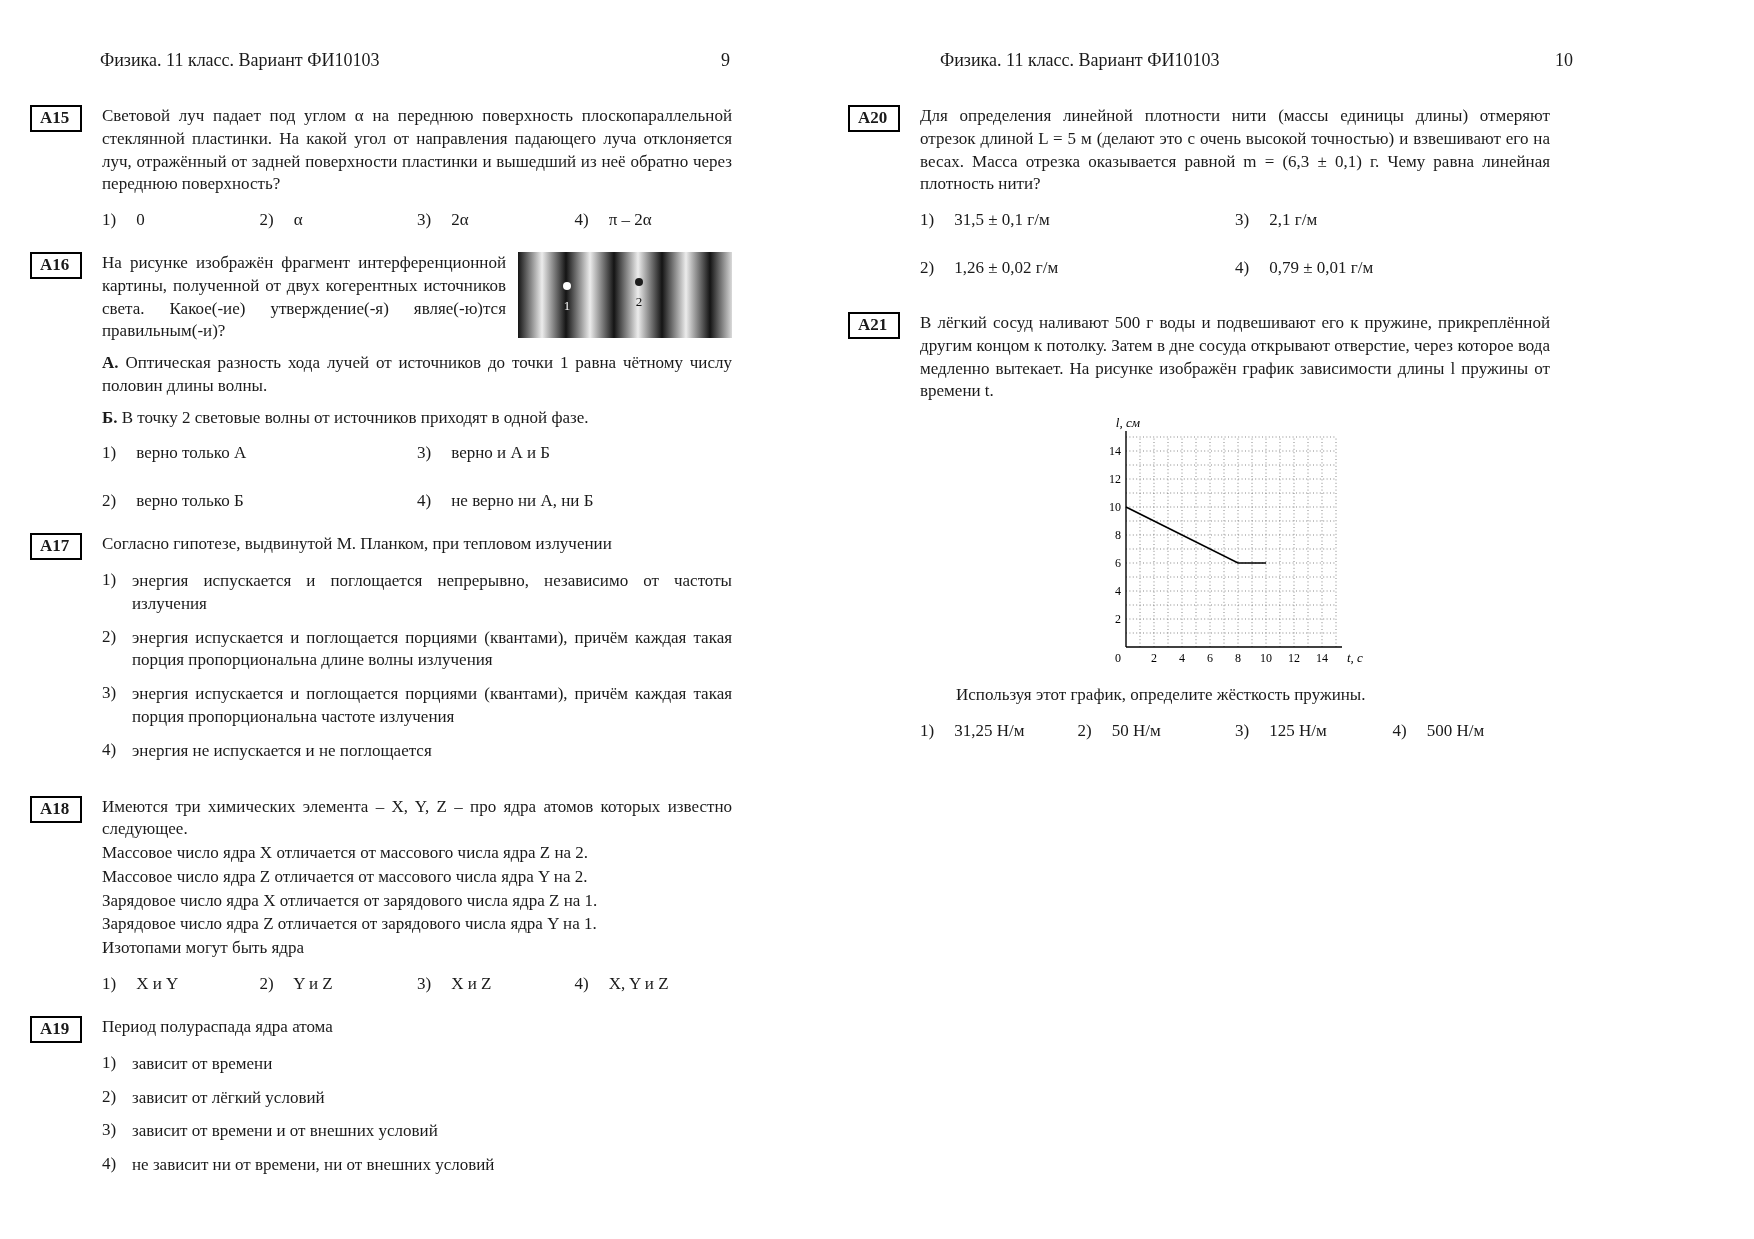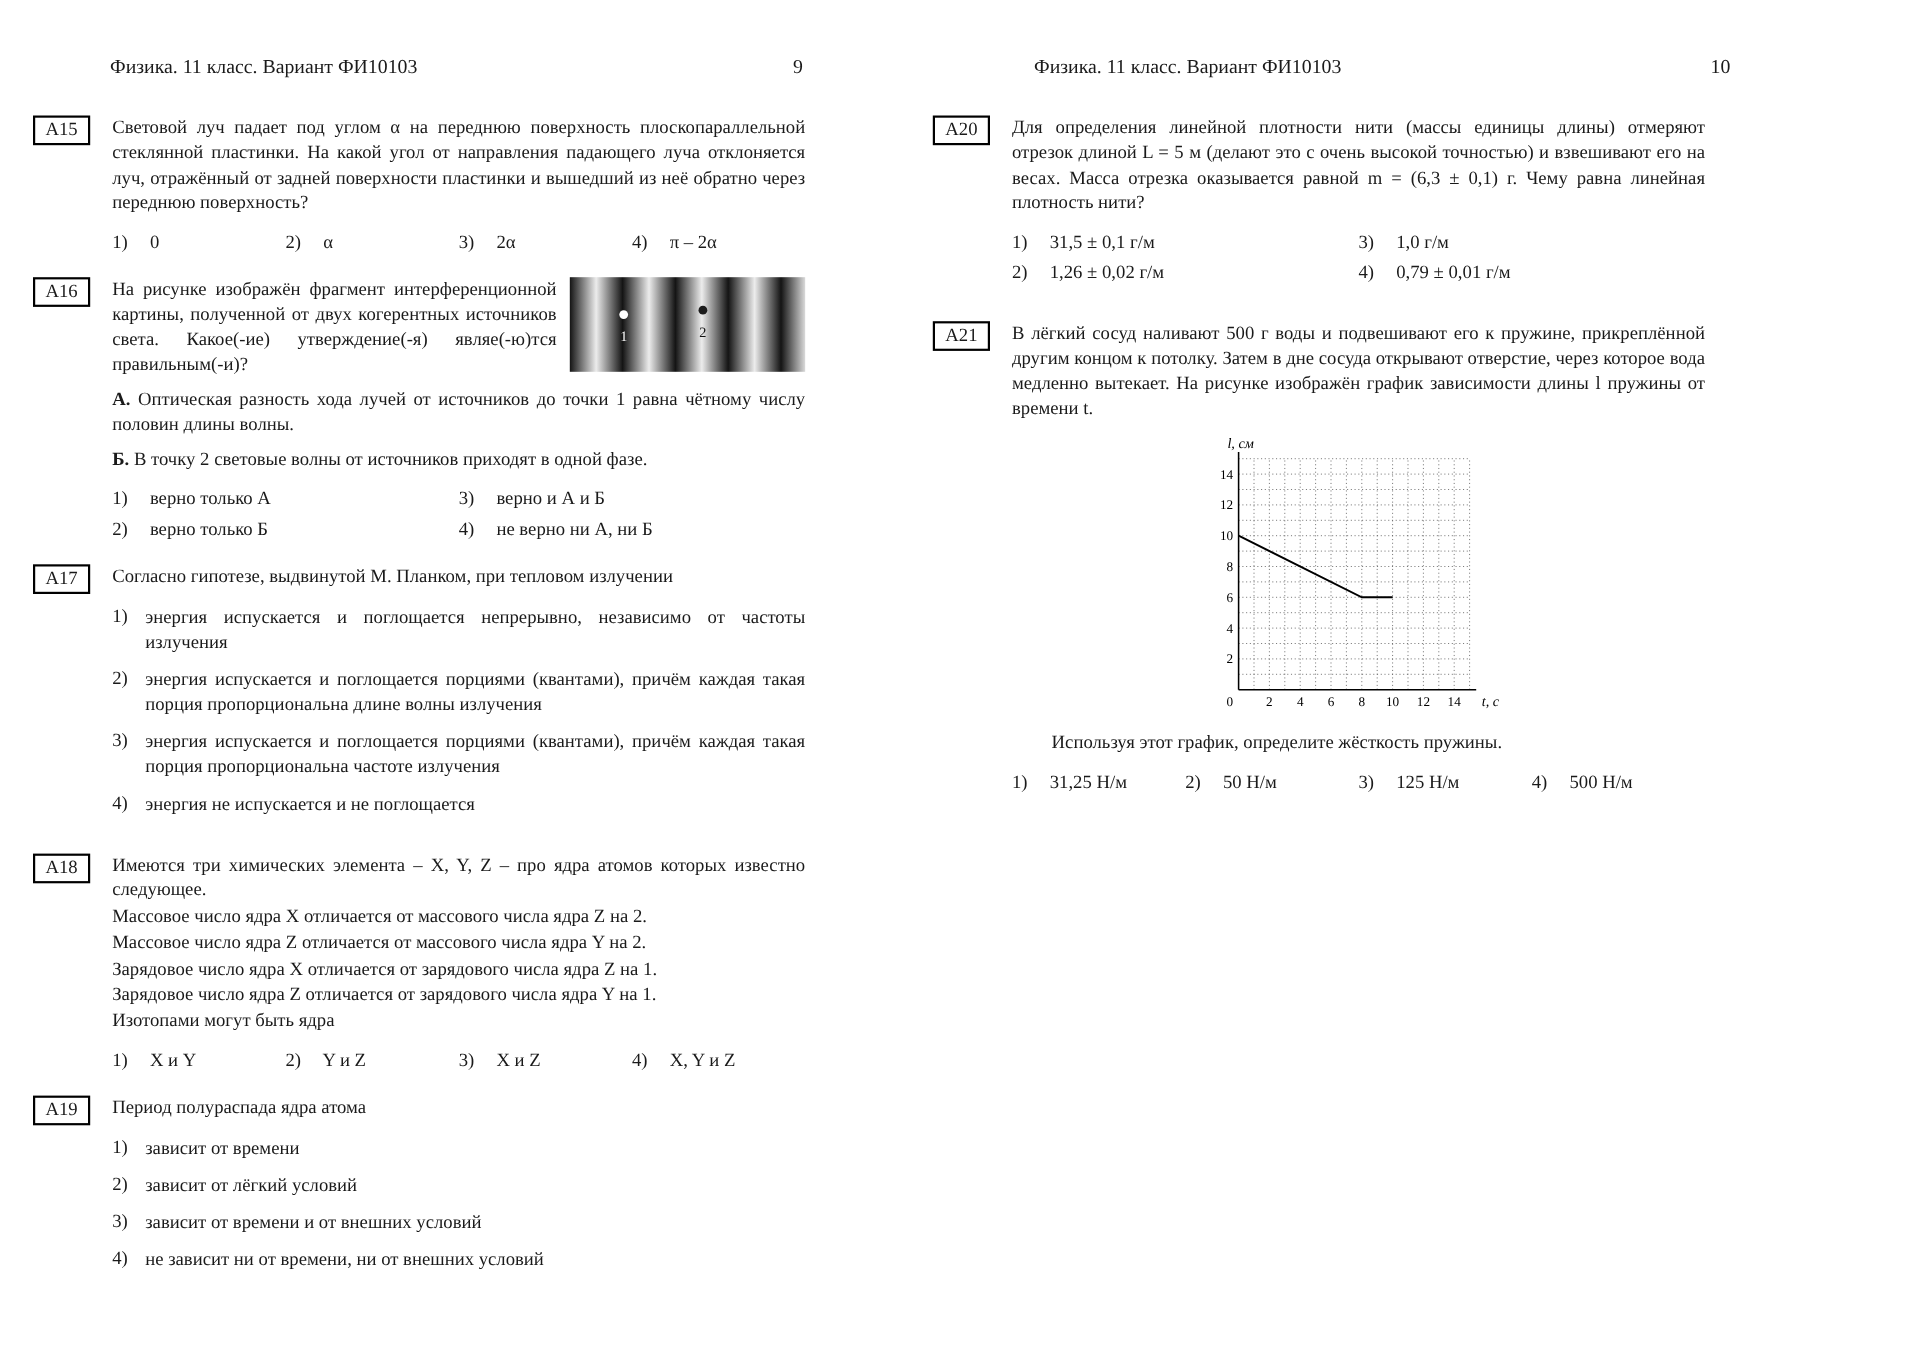--- a/index.html
+++ b/index.html
@@ -23,9 +23,9 @@
 
   .question { display:flex; margin-bottom:22px; }
   .qlabel {
-    border:2px solid #000; font-weight:normal; font-size:17px;
+    border:2px solid #000; font-weight:bold; font-size:17px;
     padding:1px 8px 2px 8px; height:fit-content; flex-shrink:0;
-    margin-right:20px; min-width:52px; text-align:center;
+    margin-right:20px; min-width:52px; 
   }
   .qbody { width:630px; }
   .qtext { text-align:justify; line-height:1.34; }

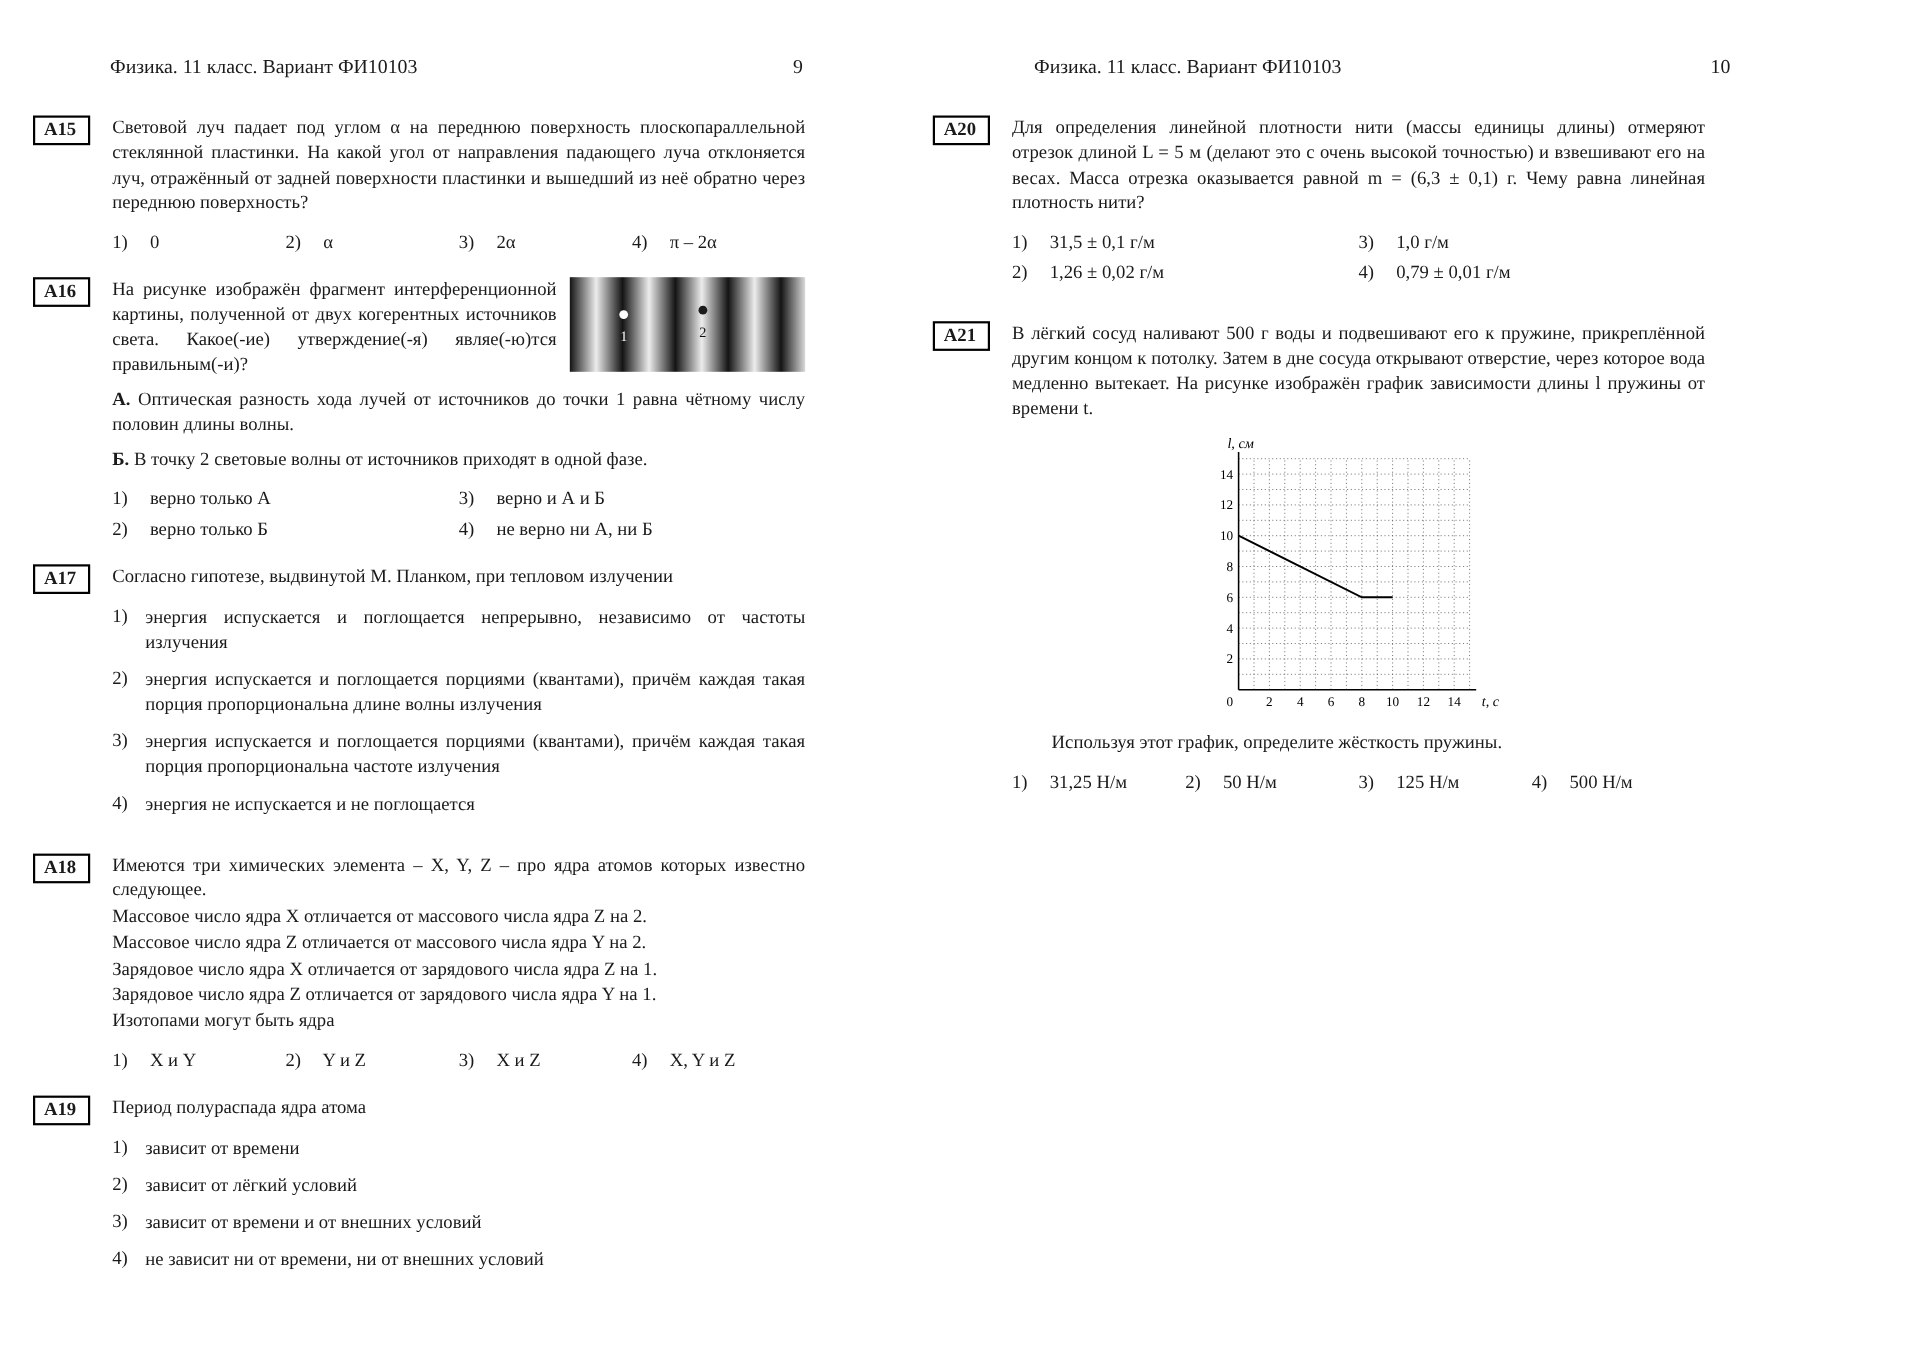--- a/index.html
+++ b/index.html
@@ -38,7 +38,7 @@
   .options-4 .option { flex:1; }
   .options-2col {
     display:grid; grid-template-columns:1fr 1fr;
-    grid-template-rows:auto auto; grid-auto-flow:column; row-gap:8px;
+    grid-template-rows:auto auto; grid-auto-flow:column; row-gap:28px;
   }
   .options-list .option { display:flex; margin-bottom:11px; }
   .options-list .otext { text-align:justify; line-height:1.34; }

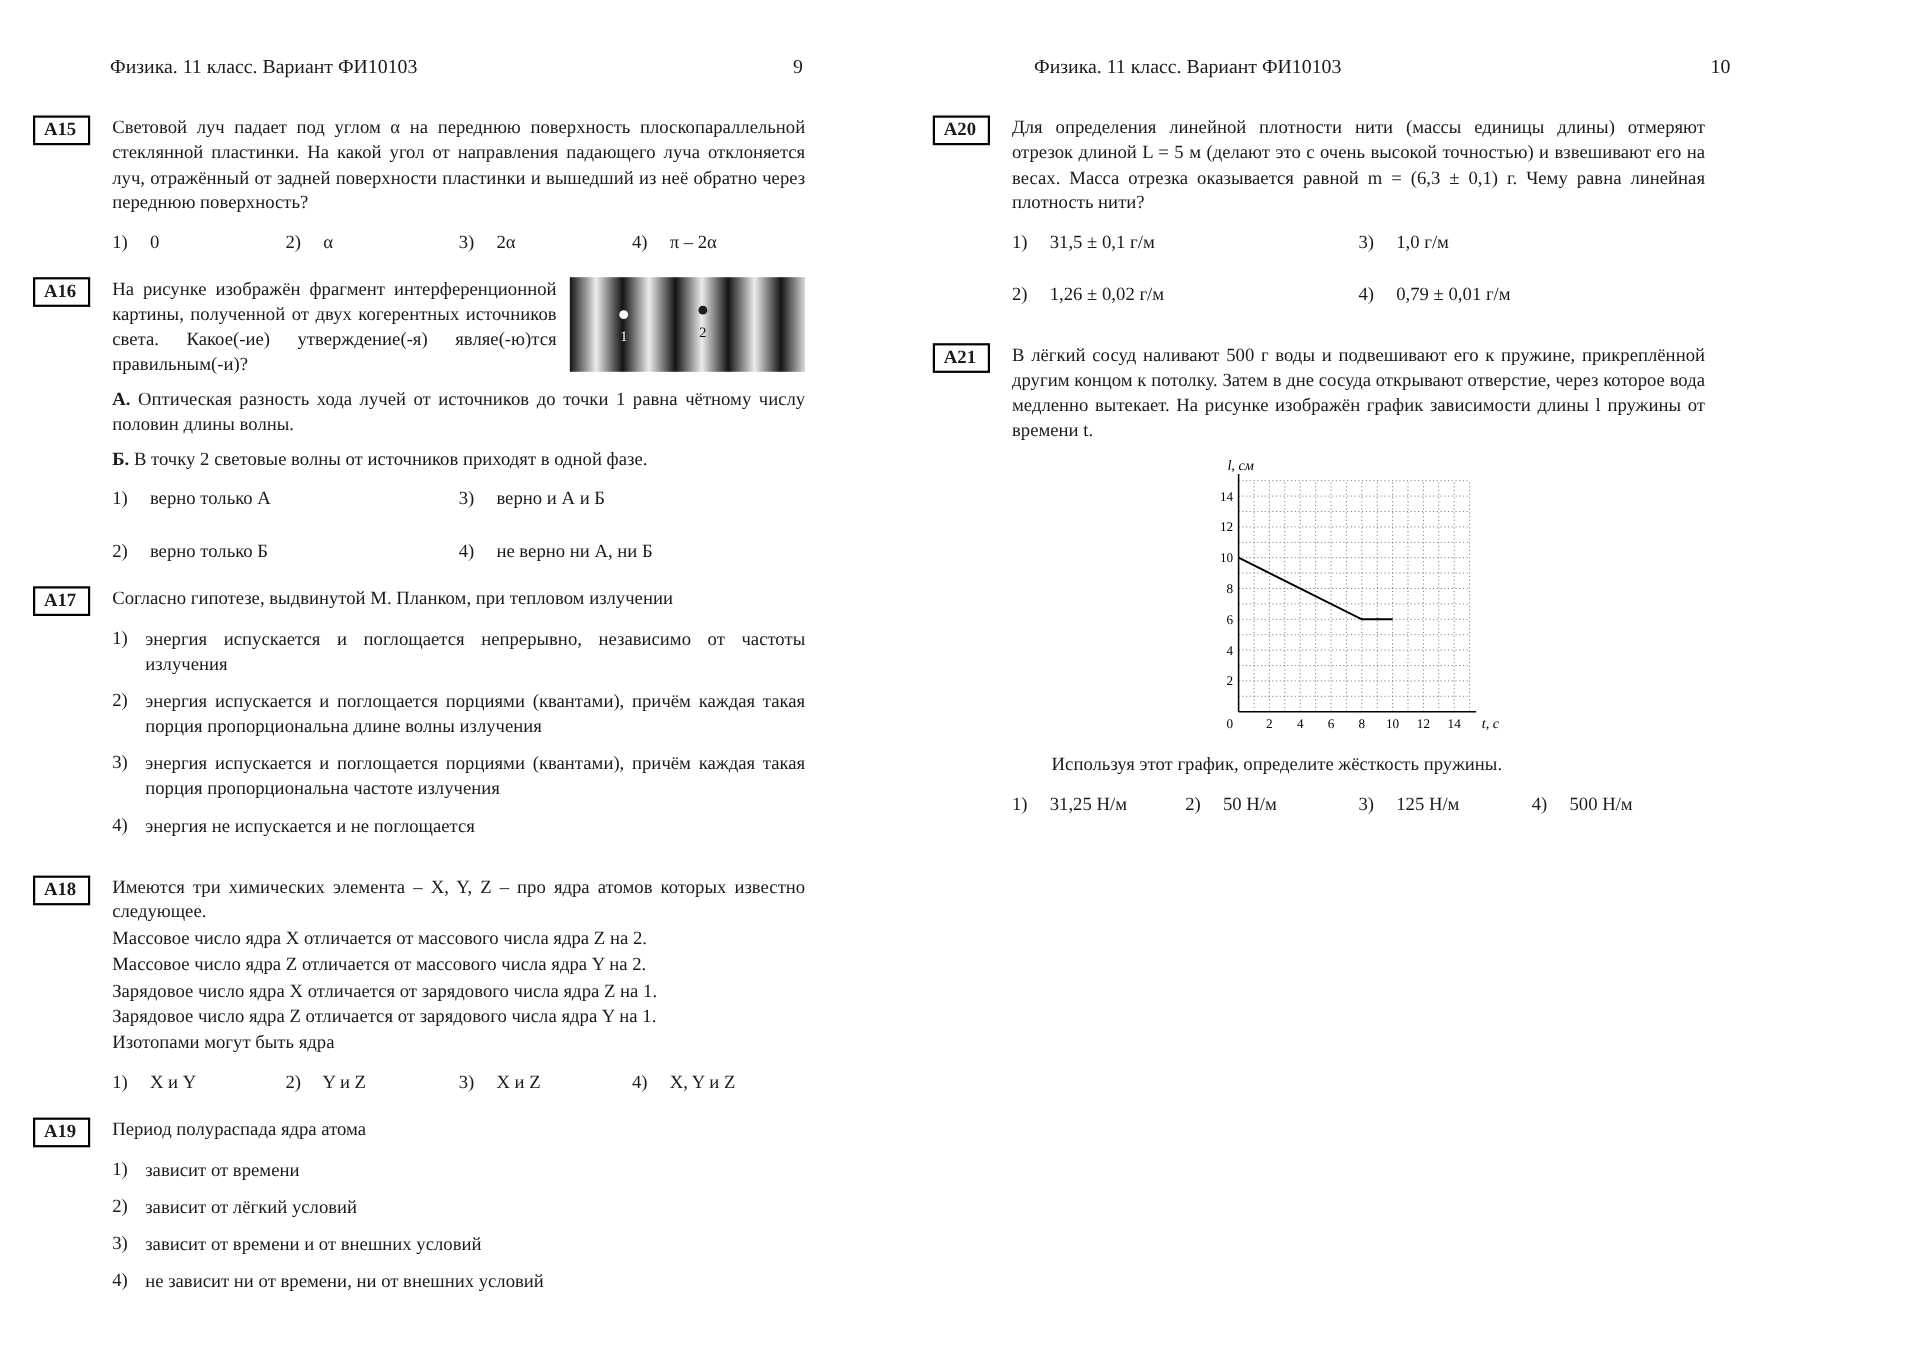--- a/index.html
+++ b/index.html
@@ -254,7 +254,7 @@
           </div>
             <div class="option">
             <span class="onum">3)</span>
-            <span class="otext">1,0 г/м</span>
+            <span class="otext">2,1 г/м</span>
           </div>
             <div class="option">
             <span class="onum">4)</span>

